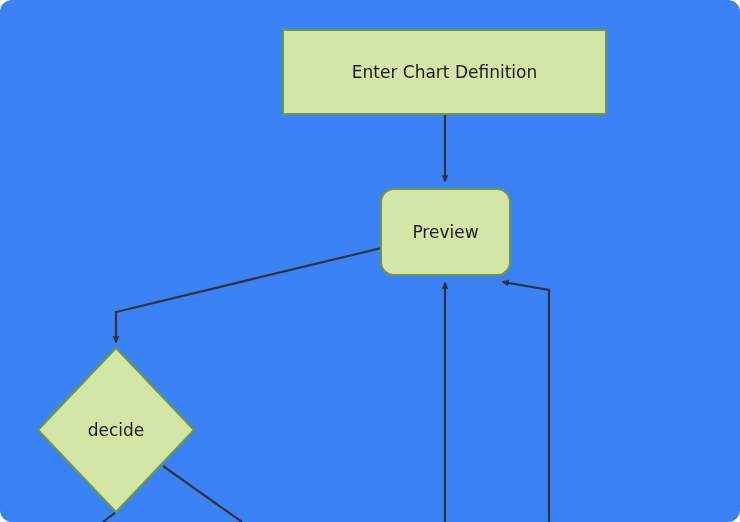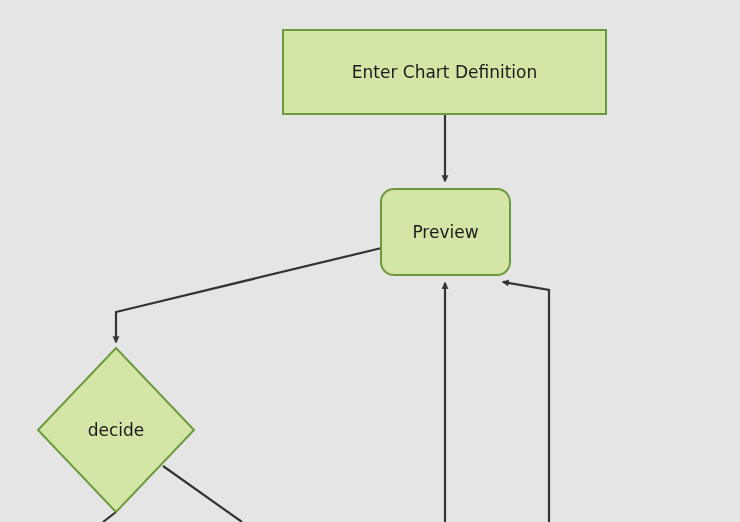--- a/index.html
+++ b/index.html
@@ -14,8 +14,9 @@
     position: relative;
     width: 740px;
     height: 522px;
-    background: #e5e5e5;
+    background: #3b82f6;
     overflow: hidden;
+    border-radius: 12px;
   }
   #flow-svg {
     position: absolute;

